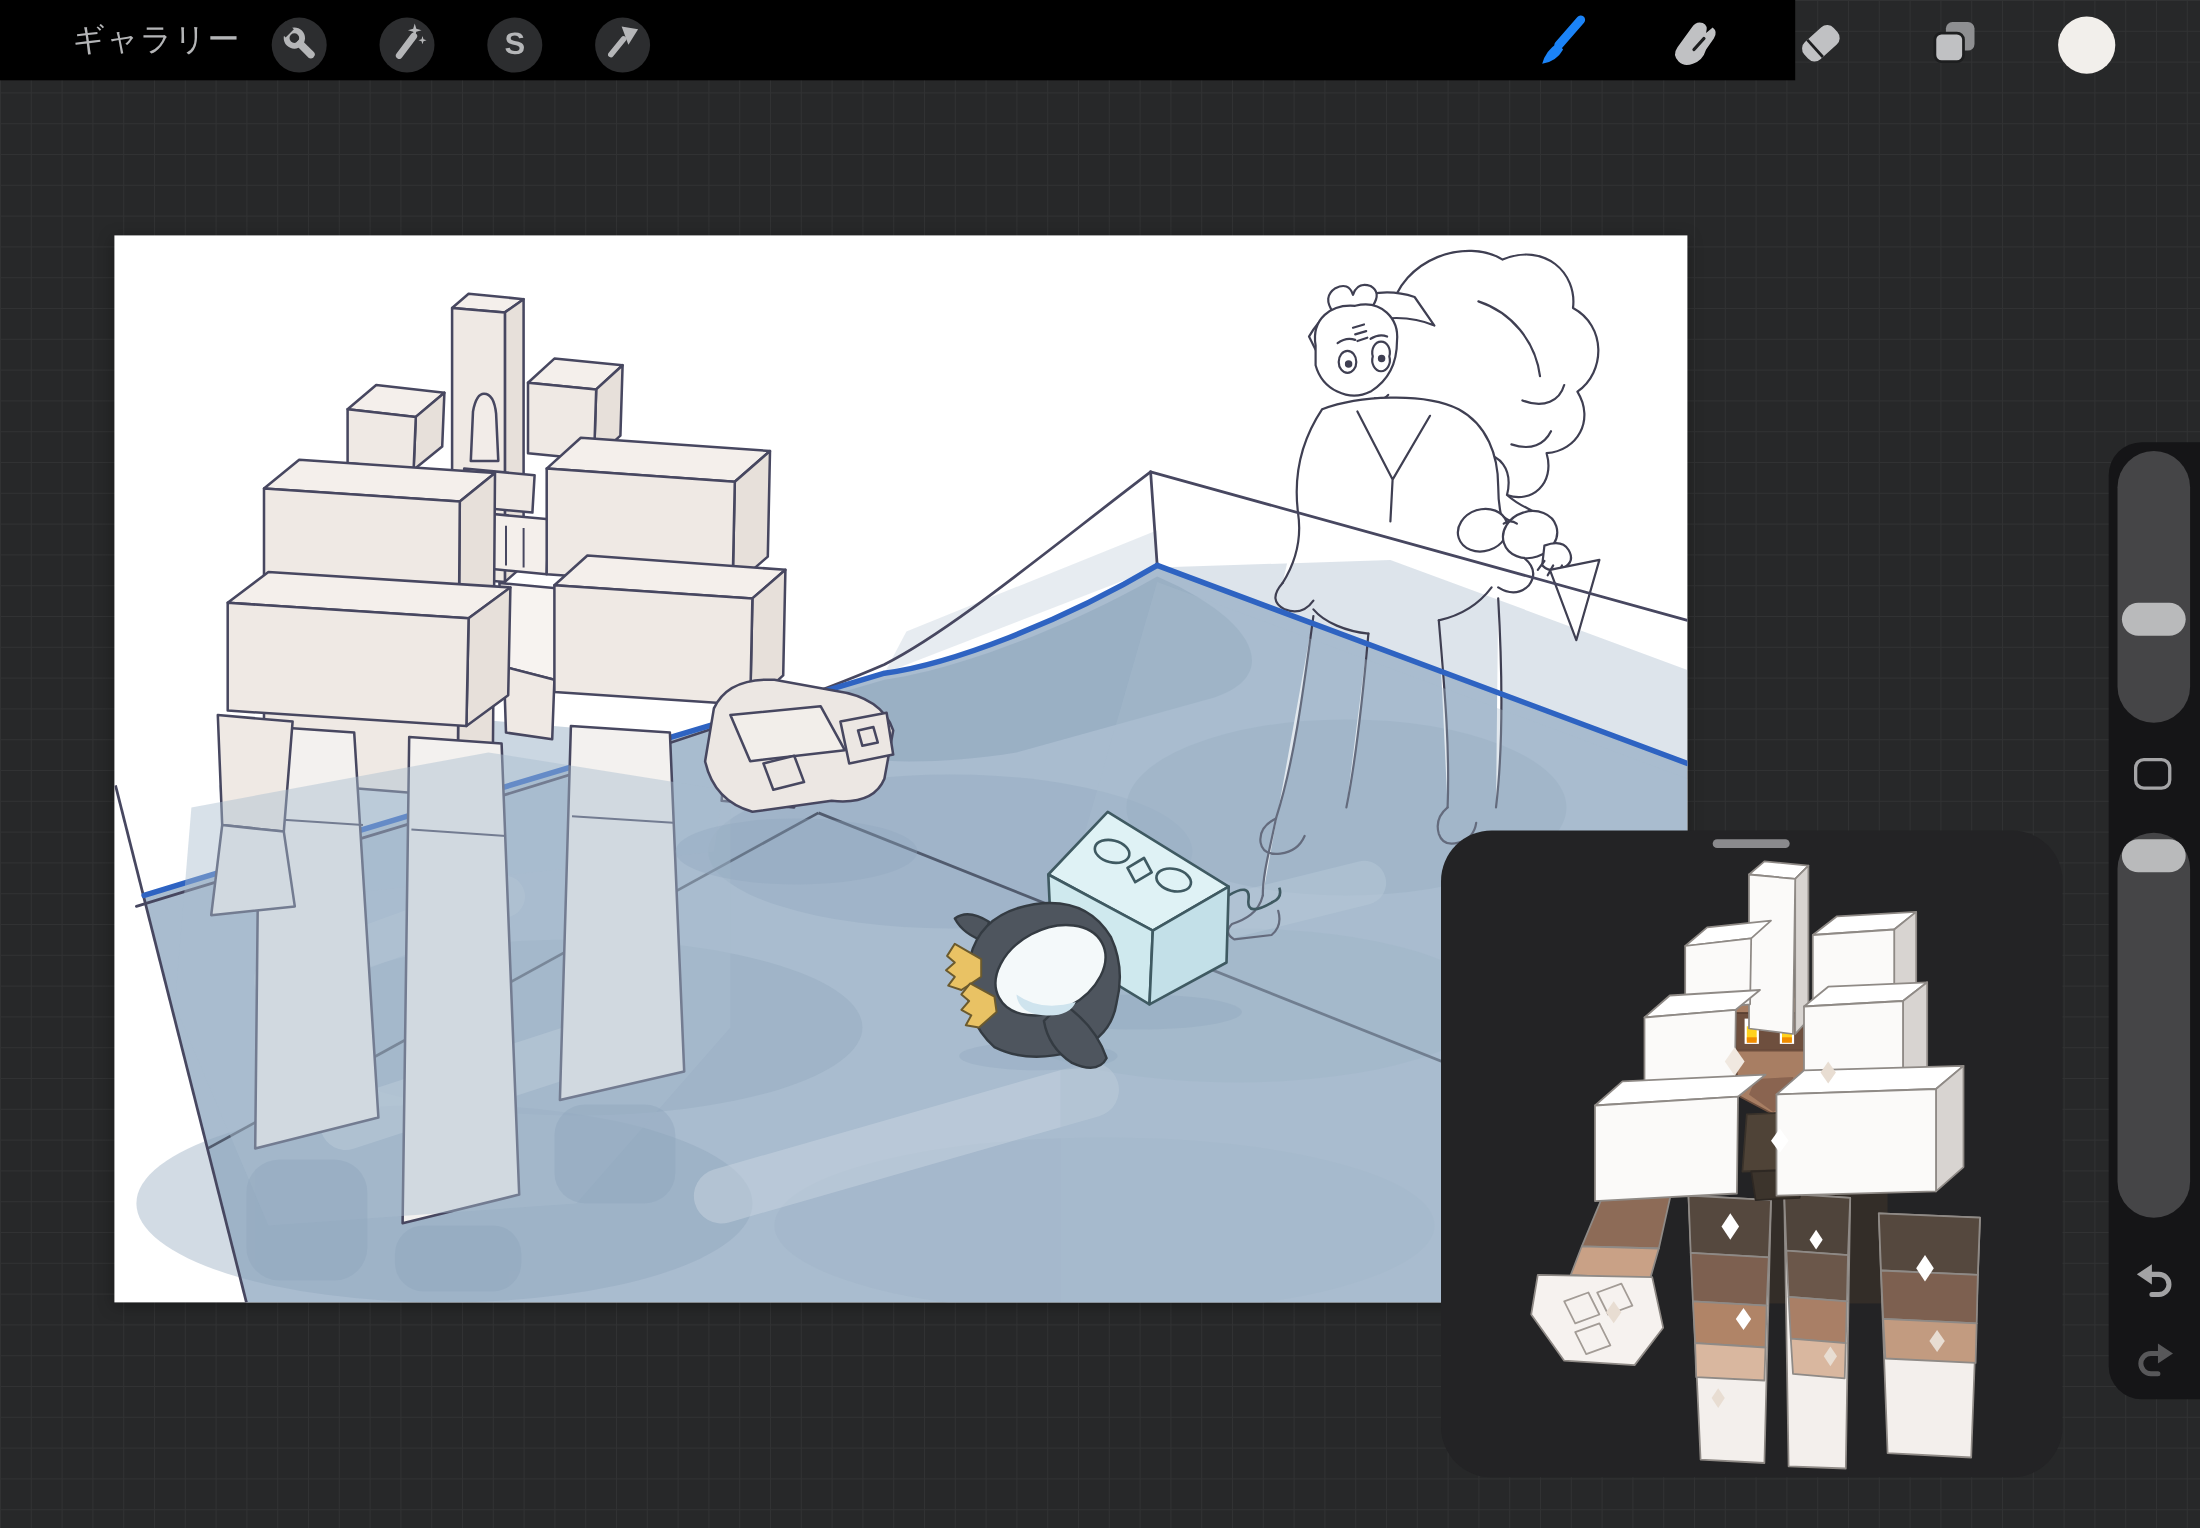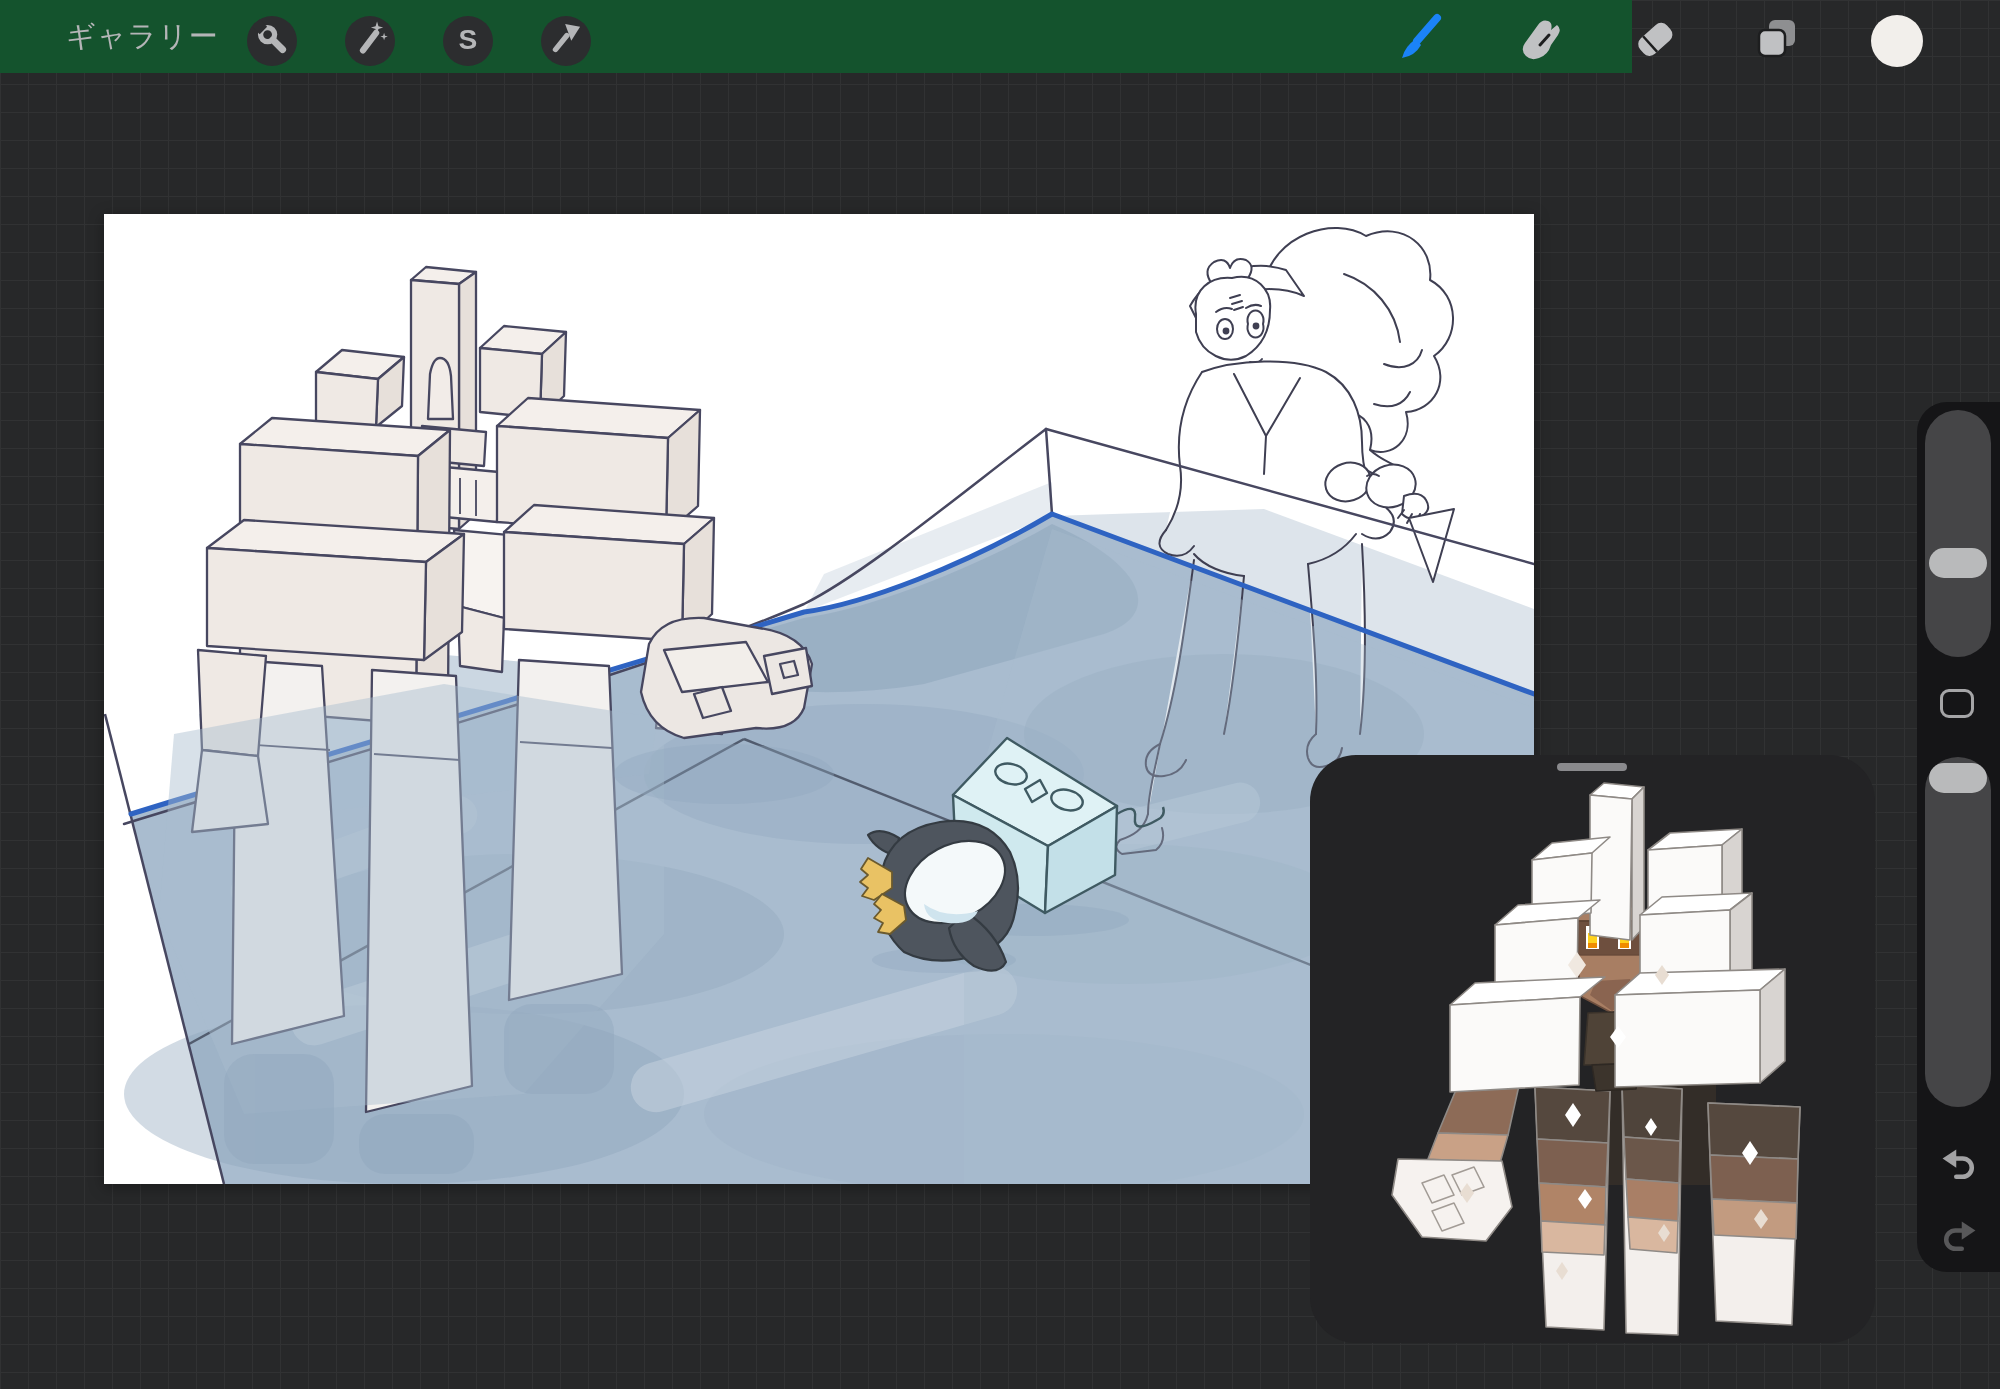--- a/index.html
+++ b/index.html
@@ -12,7 +12,7 @@
     font-family:"Liberation Sans", sans-serif;
   }
   
-  .topbar{position:absolute;left:0;top:0;width:1632px;height:73px;background:#14532d;z-index:7;}
+  .topbar{position:absolute;left:0;top:0;width:1632px;height:73px;background:#000000;z-index:7;}
   .gallery-label{position:absolute;left:66px;top:0;height:73px;line-height:73px;
     font-size:29px;color:#b4b5b7;letter-spacing:1px;}
   .tool-circle{position:absolute;top:16px;width:50px;height:50px;border-radius:50%;

